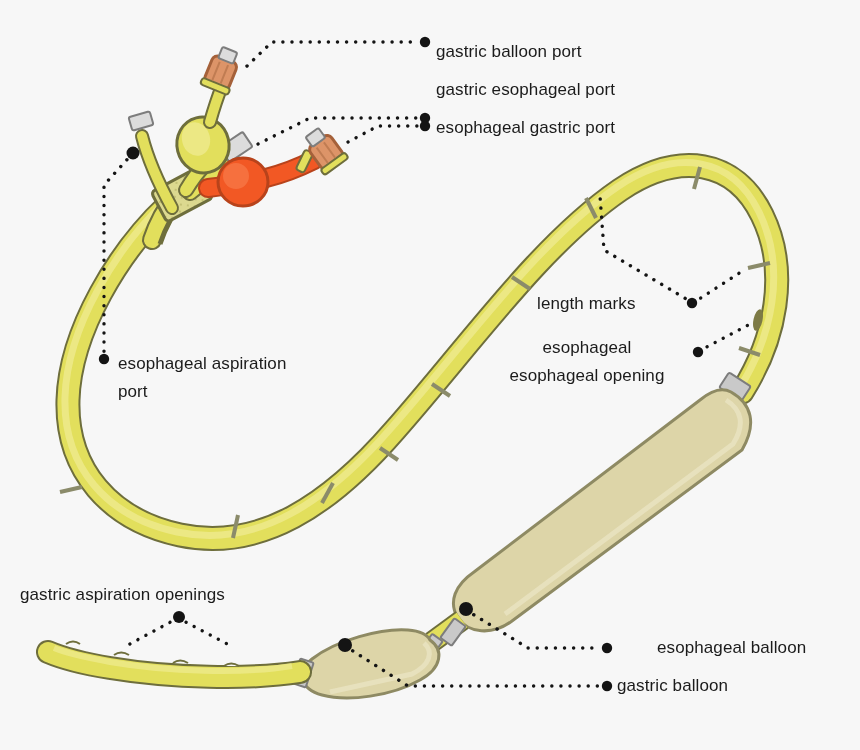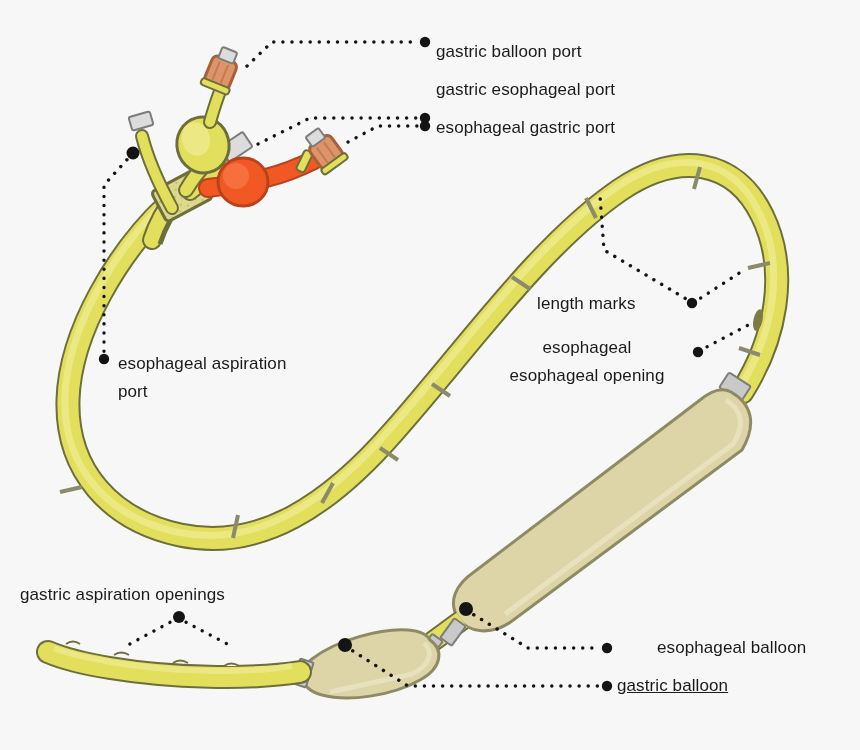--- a/index.html
+++ b/index.html
@@ -254,7 +254,7 @@
 
   <div class="lbl" style="left:617px; top:634px;margin-left:40px;">esophageal balloon</div>
 
-  <div class="lbl" style="left:617px; top:672px;text-decoration:underline;">gastric balloon</div>
+  <div class="lbl" style="left:617px; top:672px;">gastric balloon</div>
 
 </div>
 

